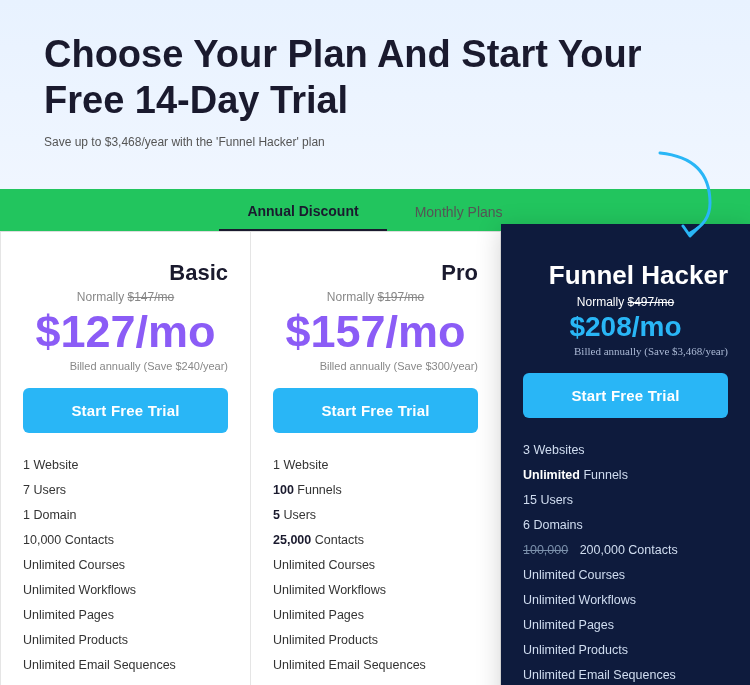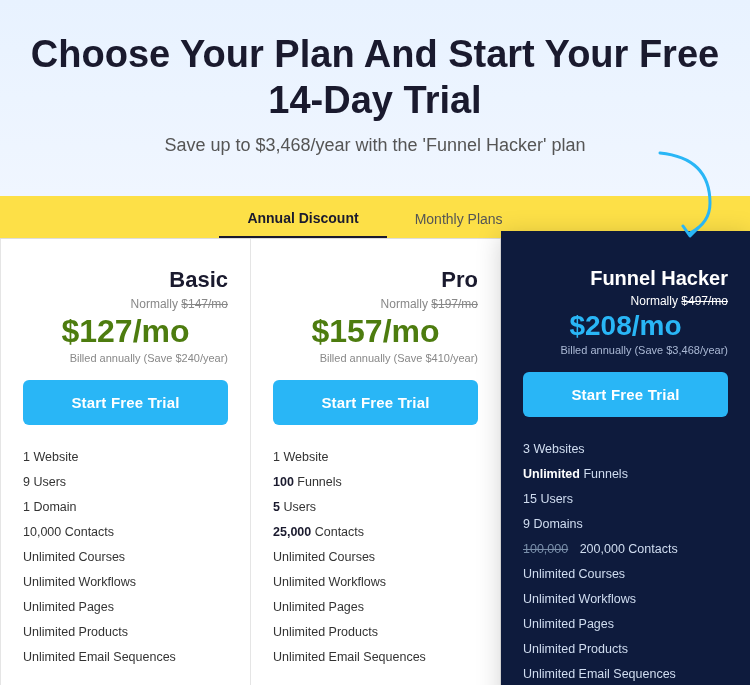--- a/index.html
+++ b/index.html
@@ -11,8 +11,8 @@
       overflow-x: hidden;
     }
     .header {
-      text-align: center;
-      padding: 32px 21px 20px;
+      text-align: left;
+      padding: 32px 44px 20px;
       background: linear-gradient(180deg, #e8f2ff 0%, #f0f6ff 100%);
     }
     .header h1 {

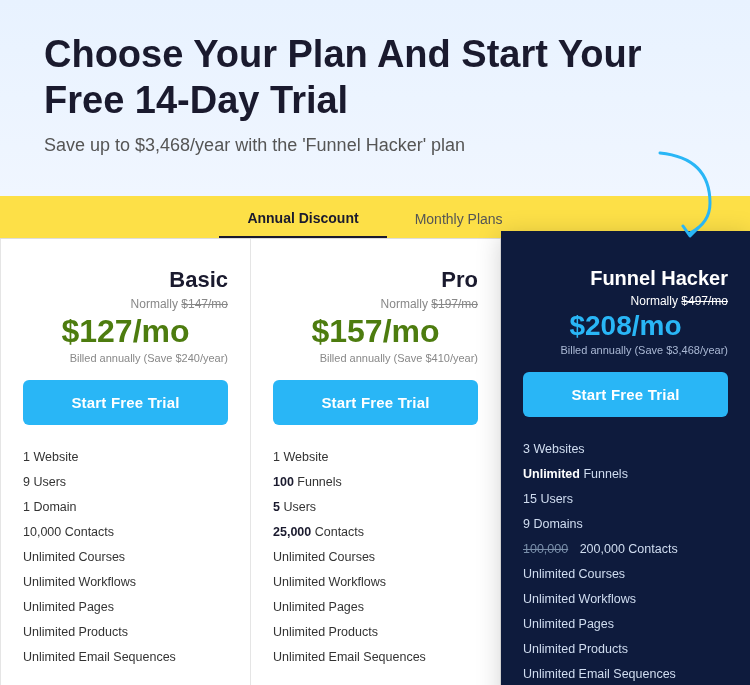--- a/index.html
+++ b/index.html
@@ -23,7 +23,7 @@
       margin-bottom: 12px;
     }
     .header .subtitle {
-      font-size: 18px;
+      font-size: 12px;
       color: #555;
       margin-bottom: 20px;
     }

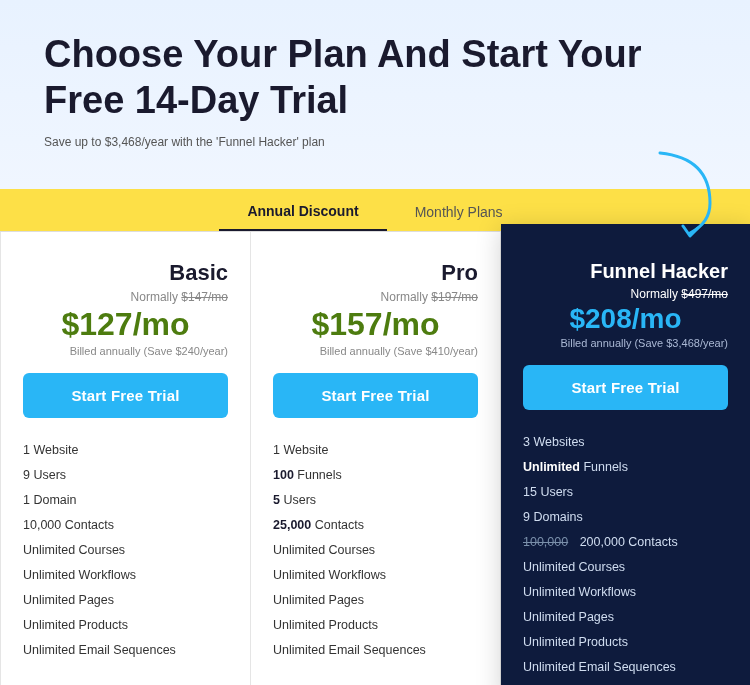--- a/index.html
+++ b/index.html
@@ -157,7 +157,7 @@
       justify-content: center;
       padding: 4px 0 0;
       border-bottom: 1px solid #ddd;
-      background: #fde047;
+      background: #22c55e;
     }
     .relative-wrap {
       position: relative;

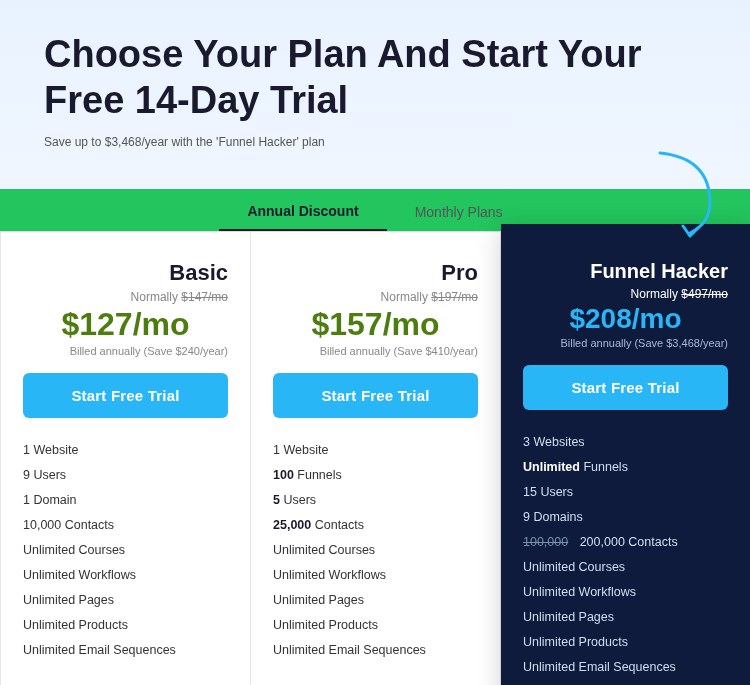--- a/index.html
+++ b/index.html
@@ -78,7 +78,7 @@
     }
     .plan-card.featured .plan-name {
       color: #fff;
-      font-size: 20px;
+      font-size: 26px;
     }
     .normally {
       font-size: 12px;

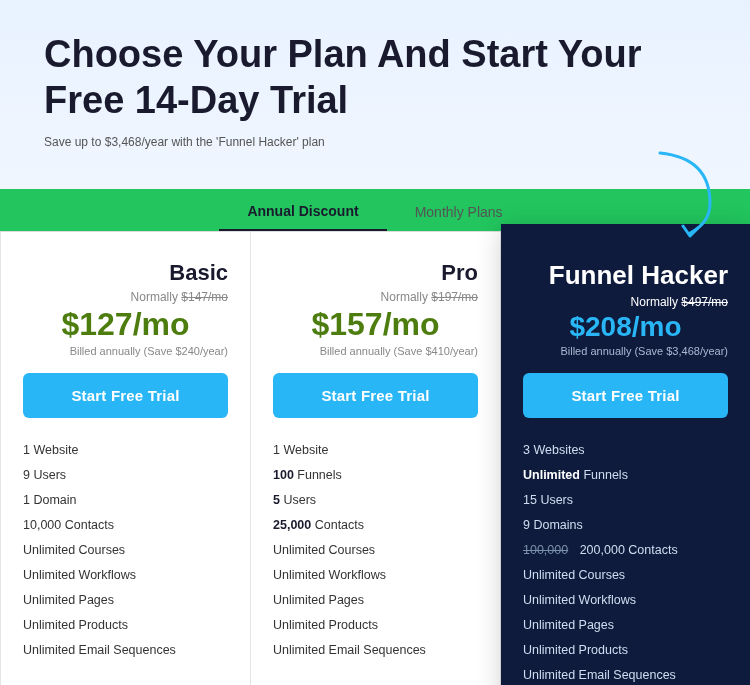--- a/index.html
+++ b/index.html
@@ -83,7 +83,7 @@
     .normally {
       font-size: 12px;
       color: #888;
-      text-align: right;
+      text-align: center;
       margin-bottom: 2px;
     }
     .plan-card.featured .normally {

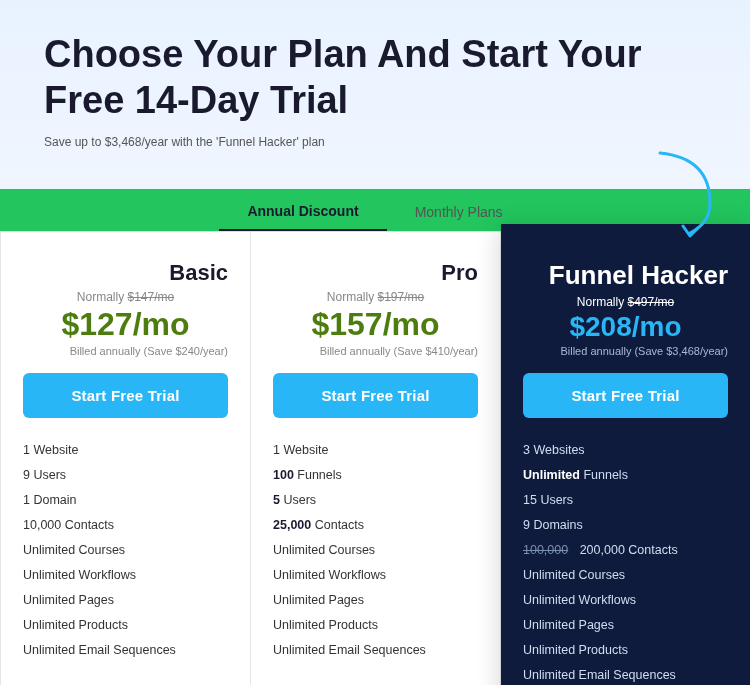--- a/index.html
+++ b/index.html
@@ -93,9 +93,9 @@
       text-decoration: line-through;
     }
     .price {
-      font-size: 32px;
+      font-size: 45px;
       font-weight: 800;
-      color: #4d7c0f;
+      color: #8b5cf6;
       text-align: center;
       margin-bottom: 2px;
     }

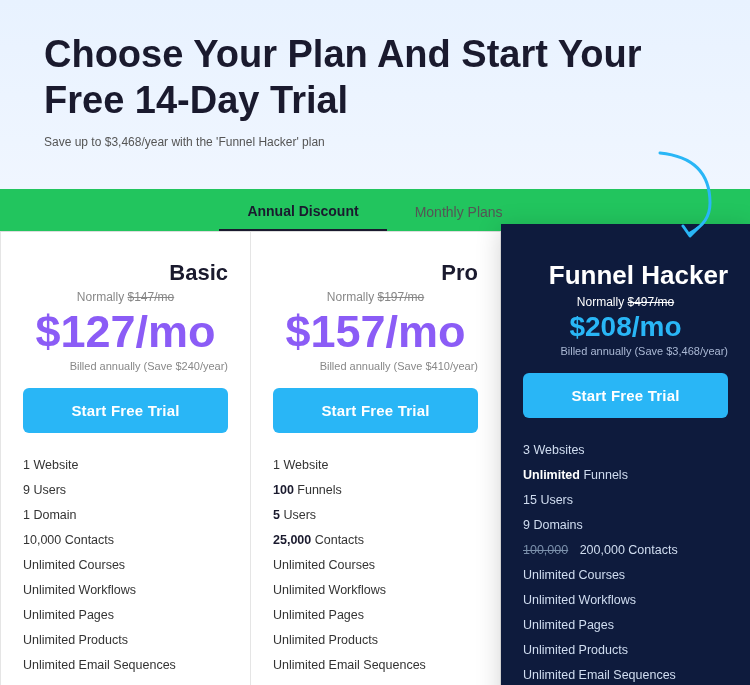--- a/index.html
+++ b/index.html
@@ -111,6 +111,7 @@
     }
     .plan-card.featured .billed {
       color: #aab8d4;
+      font-family: Liberation Serif, serif;
     }
     .cta-btn {
       display: block;

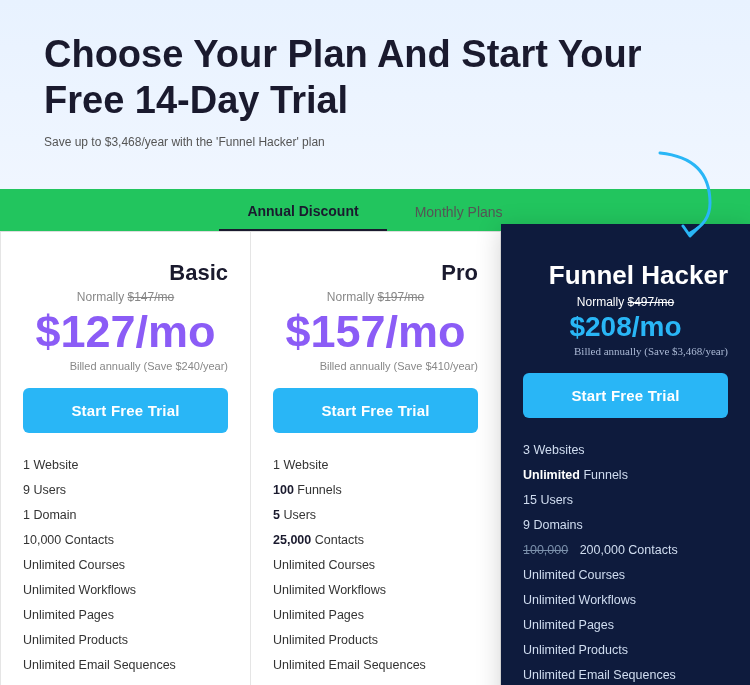--- a/index.html
+++ b/index.html
@@ -224,7 +224,7 @@
         <span class="strike">$197/mo</span>
       </div>
       <div class="price">$157/mo</div>
-      <div class="billed">Billed annually (Save $410/year)</div>
+      <div class="billed">Billed annually (Save $300/year)</div>
       <button class="cta-btn">Start Free Trial</button>
       <ul class="features-list">
         <li>1 Website</li>

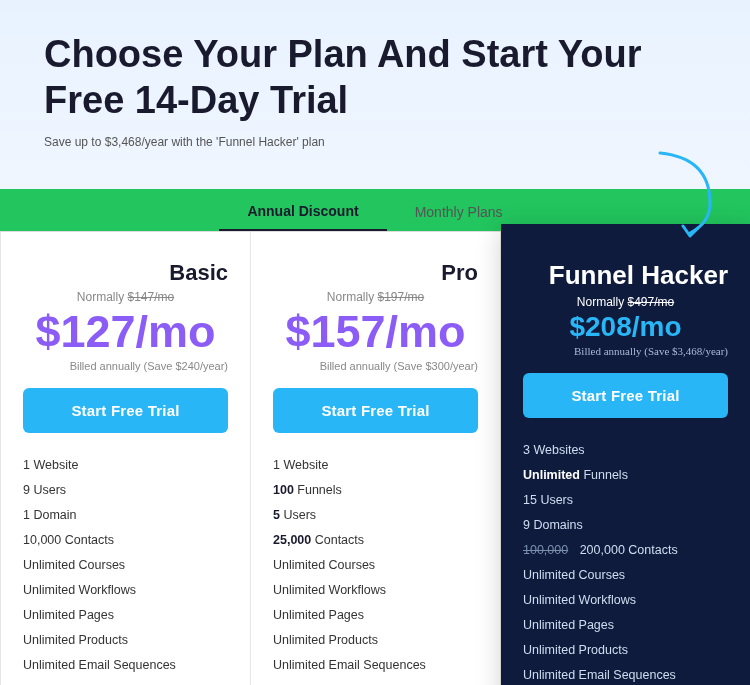--- a/index.html
+++ b/index.html
@@ -205,7 +205,7 @@
       <button class="cta-btn">Start Free Trial</button>
       <ul class="features-list">
         <li>1 Website</li>
-        <li>9 Users</li>
+        <li>7 Users</li>
         <li>1 Domain</li>
         <li>10,000 Contacts</li>
         <li>Unlimited Courses</li>

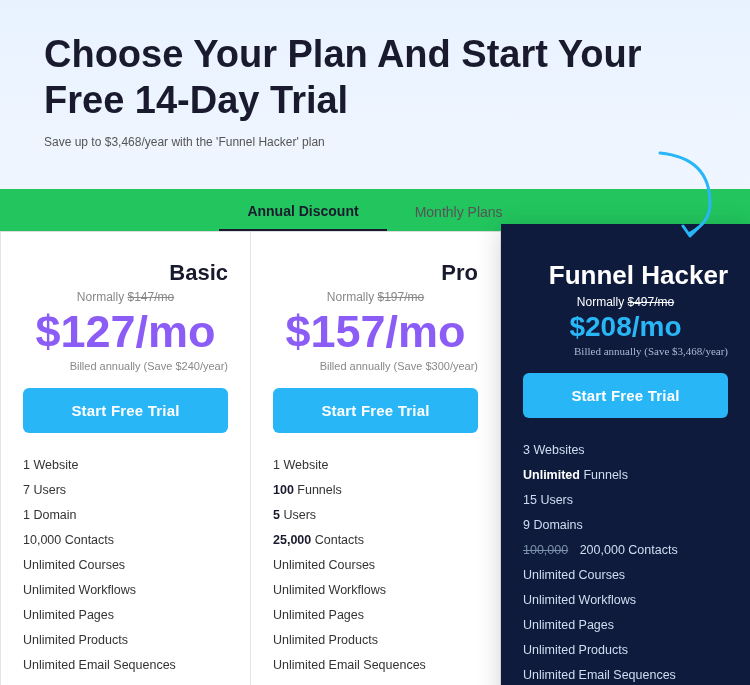--- a/index.html
+++ b/index.html
@@ -253,7 +253,7 @@
         <li>3 Websites</li>
         <li><strong style="color:#fff;">Unlimited</strong> Funnels</li>
         <li>15 Users</li>
-        <li>9 Domains</li>
+        <li>6 Domains</li>
         <li><span class="strike" style="color:#7a8faa;margin-right:8px;">100,000</span> 200,000 Contacts</li>
         <li>Unlimited Courses</li>
         <li>Unlimited Workflows</li>

